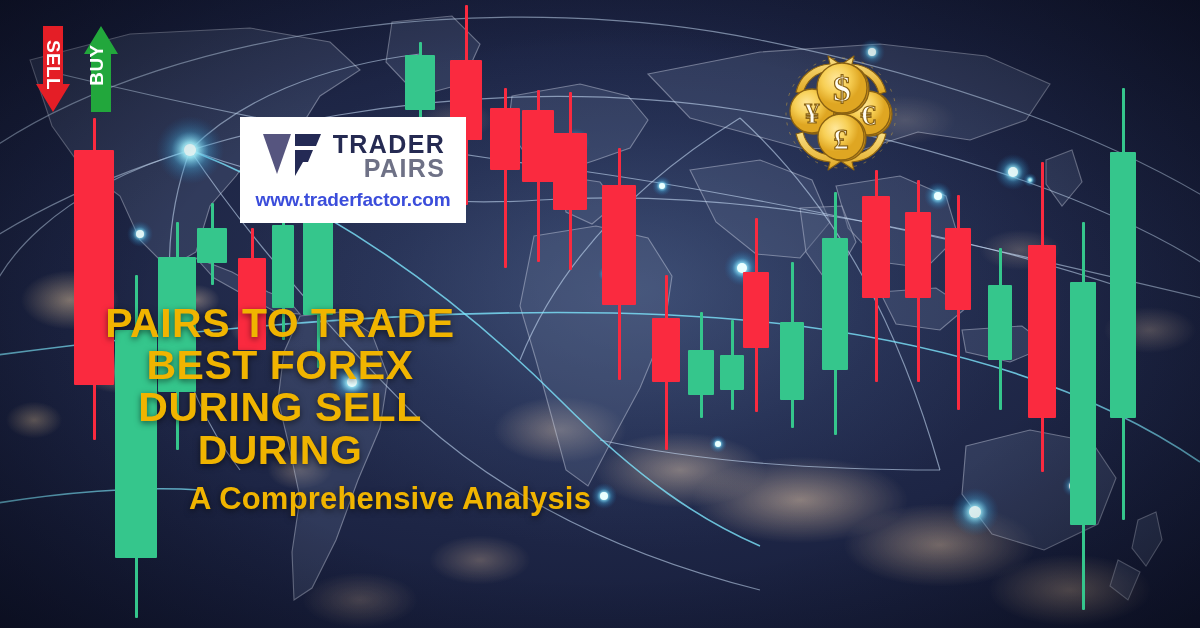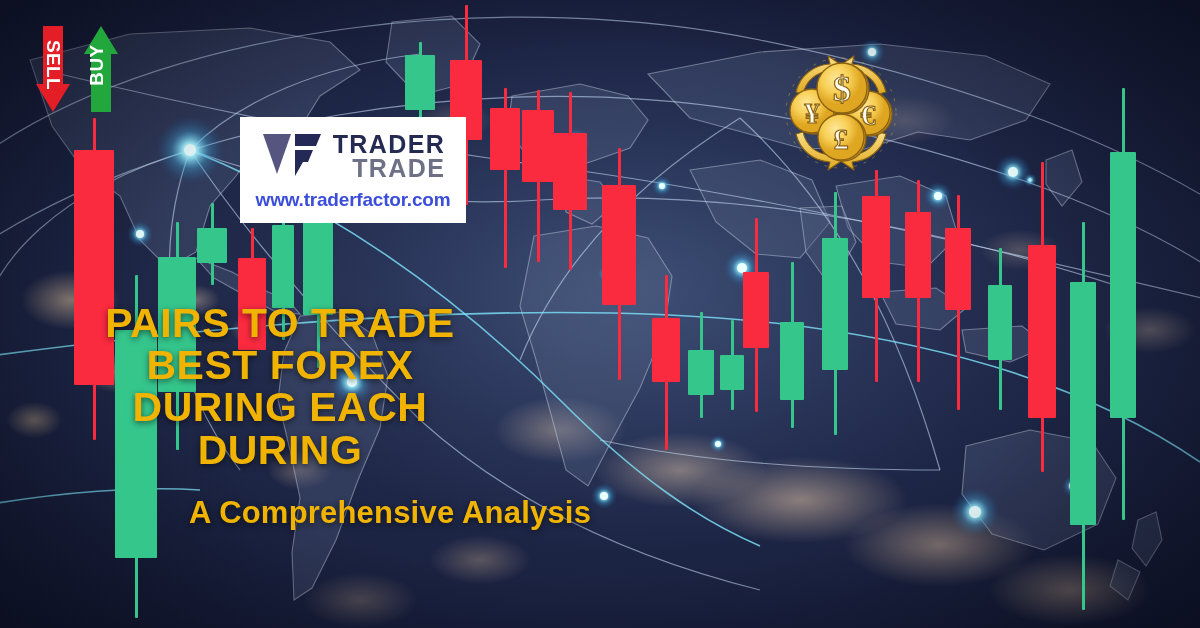--- a/index.html
+++ b/index.html
@@ -425,7 +425,7 @@
       </span>
       <span class="logo-words">
         <span class="logo-trader">TRADER</span>
-        <span class="logo-factor">TRADE</span>
+        <span class="logo-factor">PAIRS</span>
       </span>
     </div>
     <div class="logo-url">www.traderfactor.com</div>

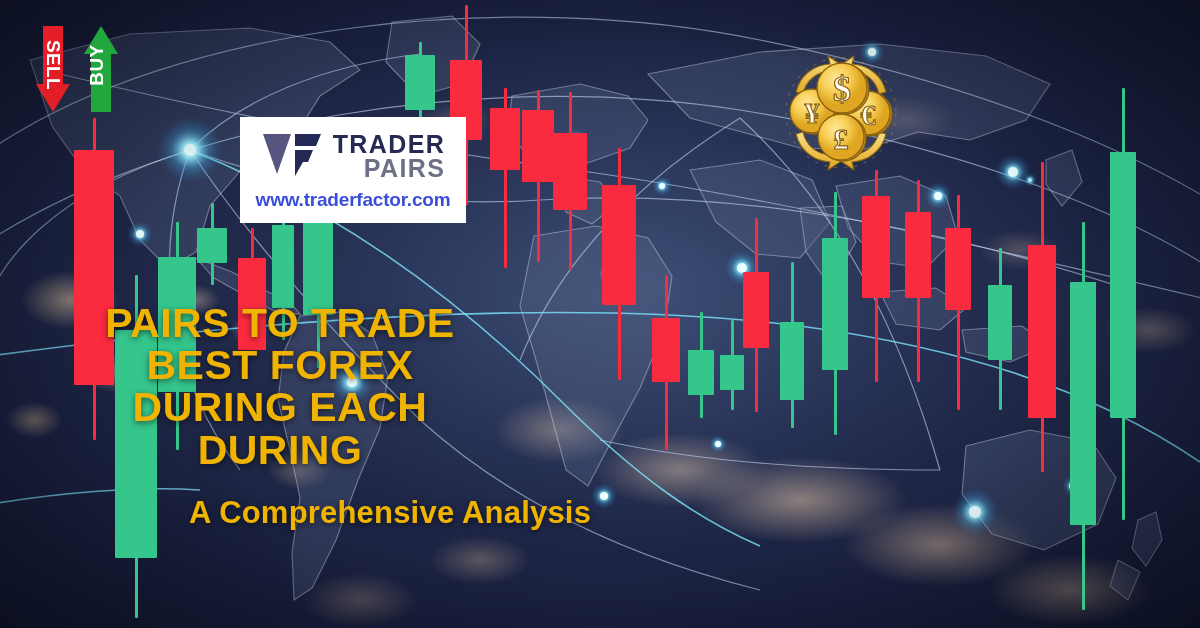--- a/index.html
+++ b/index.html
@@ -434,7 +434,7 @@
   <div id="headline">
     <span class="hl">PAIRS TO TRADE</span>
     <span class="hl">BEST FOREX</span>
-    <span class="hl">DURING EACH</span>
+    <span class="hl">DURING SELL</span>
     <span class="hl">DURING</span>
   </div>
 

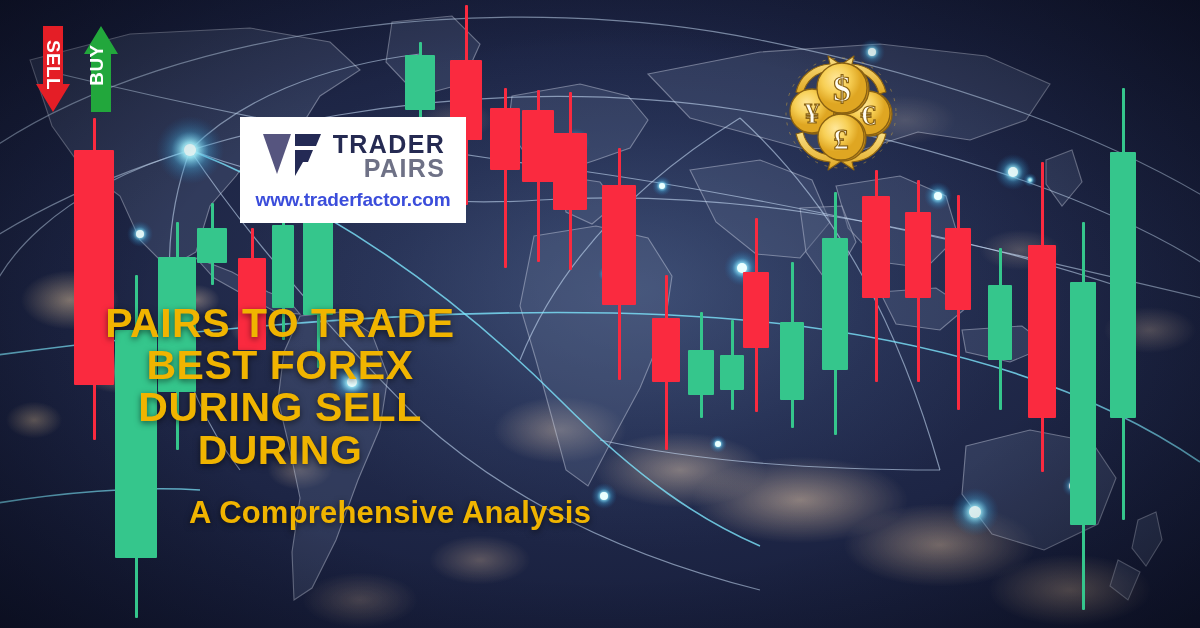--- a/index.html
+++ b/index.html
@@ -119,7 +119,7 @@
   }
   #headline .hl { display:block; }
   #subtitle {
-    position:absolute; left:0; top:495px; width:780px;
+    position:absolute; left:0; top:481px; width:780px;
     text-align:center;
     color:#f0b400;
     font-size:31px; font-weight:bold; letter-spacing:.2px;

